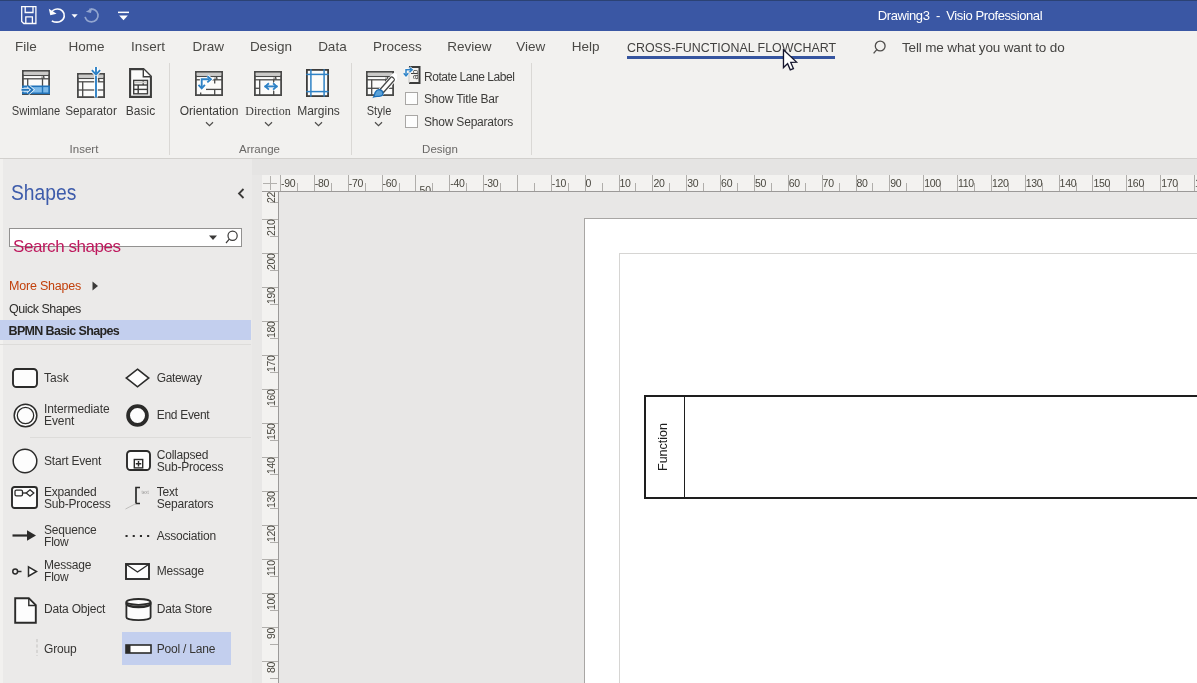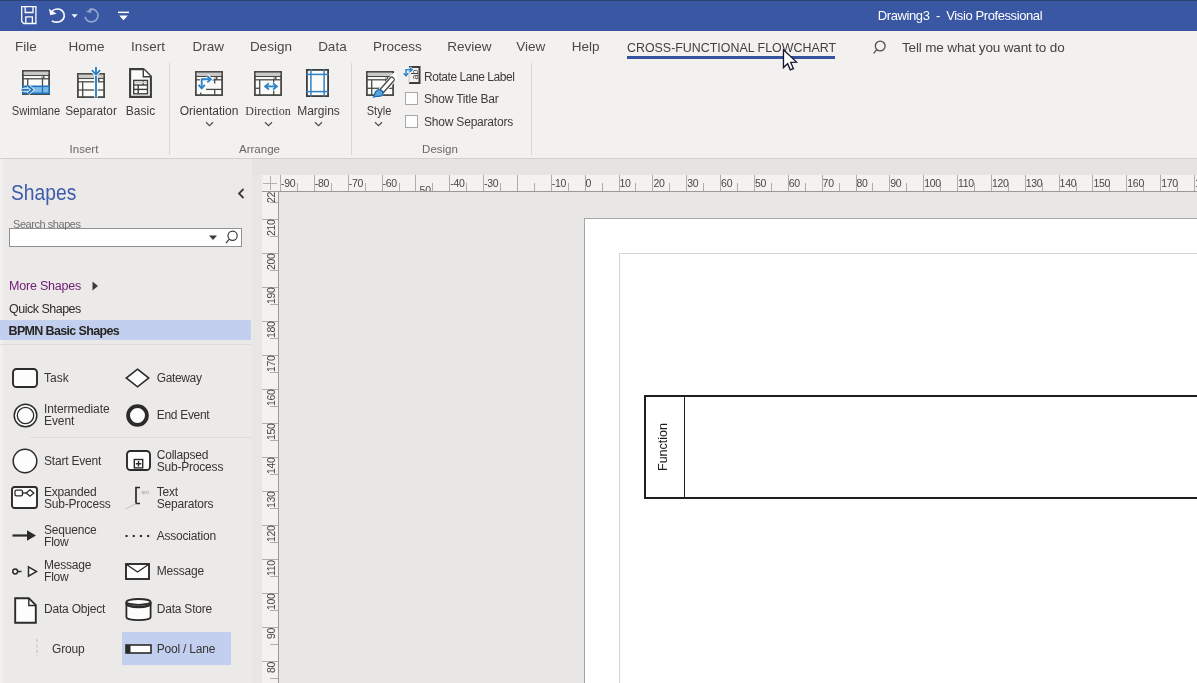--- a/index.html
+++ b/index.html
@@ -226,7 +226,7 @@
     <path d="M7.5 1 L3 5.5 L7.5 10" stroke="#3b3a39" stroke-width="1.8" fill="none"></path>
   </svg>
 <div class="abs" style="left:9px;top:228px;width:233px;height:19px;background:#fff;border:1px solid #929190;"></div>
-<div class="abs" style="left:13px;top:218px;font-size:11px;color:#737373;letter-spacing:-0.45px;">Search shapes</div>
+<div class="abs" style="left:13px;top:237px;font-size:17px;color:#be185d;letter-spacing:-0.45px;">Search shapes</div>
 <svg class="abs" style="left:208px;top:235px;" width="10" height="6" viewBox="0 0 10 6">
     <path d="M1 0.5 l4 4.5 4 -4.5 z" fill="#3b3a39"></path>
   </svg>

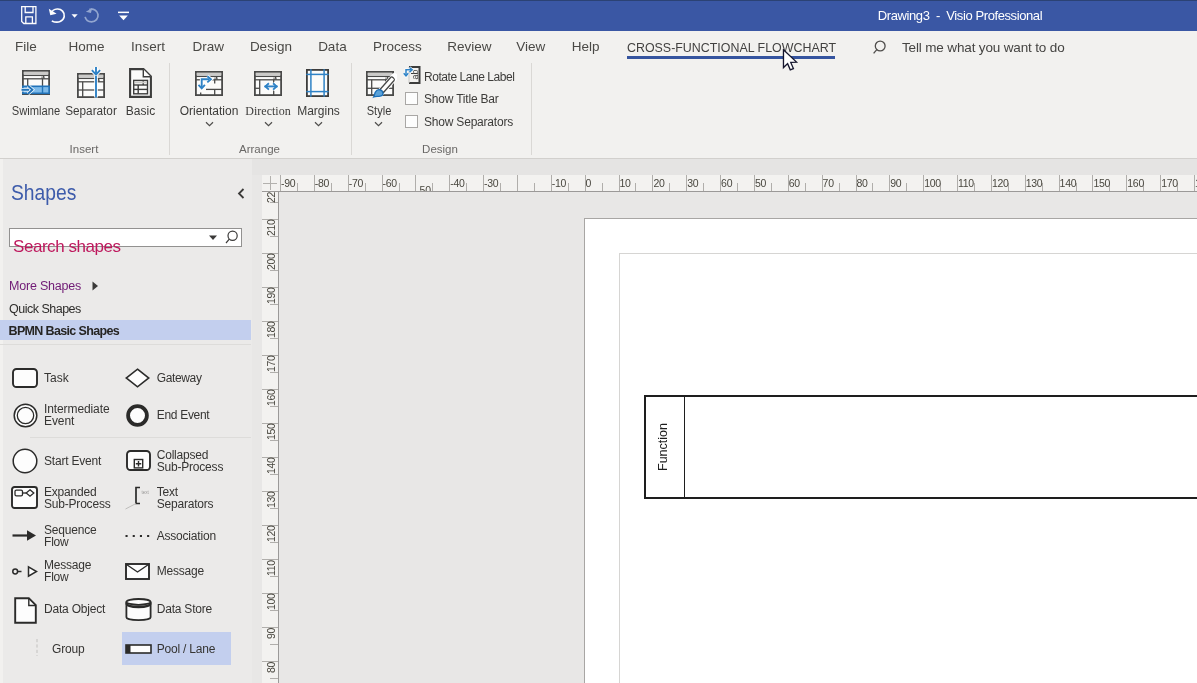--- a/index.html
+++ b/index.html
@@ -234,7 +234,7 @@
 <circle cx="9.6" cy="6.8" r="4.6" stroke="#3b3a39" stroke-width="1.2" fill="none"></circle>
 <line x1="6.3" y1="10.2" x2="3" y2="14" stroke="#3b3a39" stroke-width="1.2"></line>
   </svg>
-<div class="abs" style="left:9px;top:279px;font-size:12.5px;color:#701a75;letter-spacing:-0.2px;">More Shapes</div>
+<div class="abs" style="left:9px;top:279px;font-size:12.5px;color:#c2410c;letter-spacing:-0.2px;">More Shapes</div>
 <svg class="abs" style="left:91px;top:280.5px;" width="8" height="10" viewBox="0 0 8 10">
     <path d="M1.5 0.5 L7 5 L1.5 9.5 z" fill="#3b3a39"></path>
   </svg>

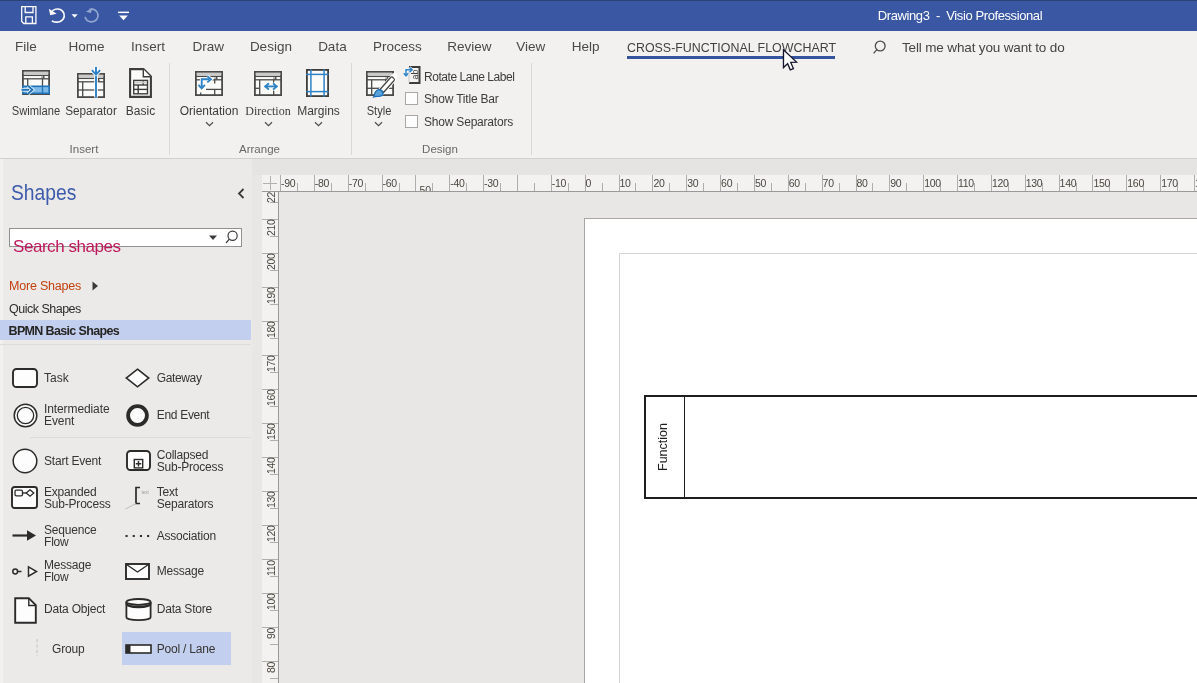--- a/index.html
+++ b/index.html
@@ -325,7 +325,7 @@
 <svg class="abs" style="left:36px;top:639px;" width="2" height="17" viewBox="0 0 2 17">
     <line x1="1" y1="0" x2="1" y2="17" stroke="#c2c1bf" stroke-width="1" stroke-dasharray="3.2 2.2"></line>
   </svg>
-<div class="stext" style="left:44px;top:643.0px;letter-spacing:-0.2px;margin-left:8px;">Group</div>
+<div class="stext" style="left:44px;top:643.0px;letter-spacing:-0.2px;">Group</div>
 <div class="abs" style="left:122px;top:632px;width:109px;height:33px;background:#c3cfee;"></div>
 <svg class="abs" style="left:125px;top:643.5px;" width="27" height="10" viewBox="0 0 27 10">
 <rect x="1" y="1" width="25" height="8" fill="#fdfdfd" stroke="#2b2b2a" stroke-width="1.6"></rect>

